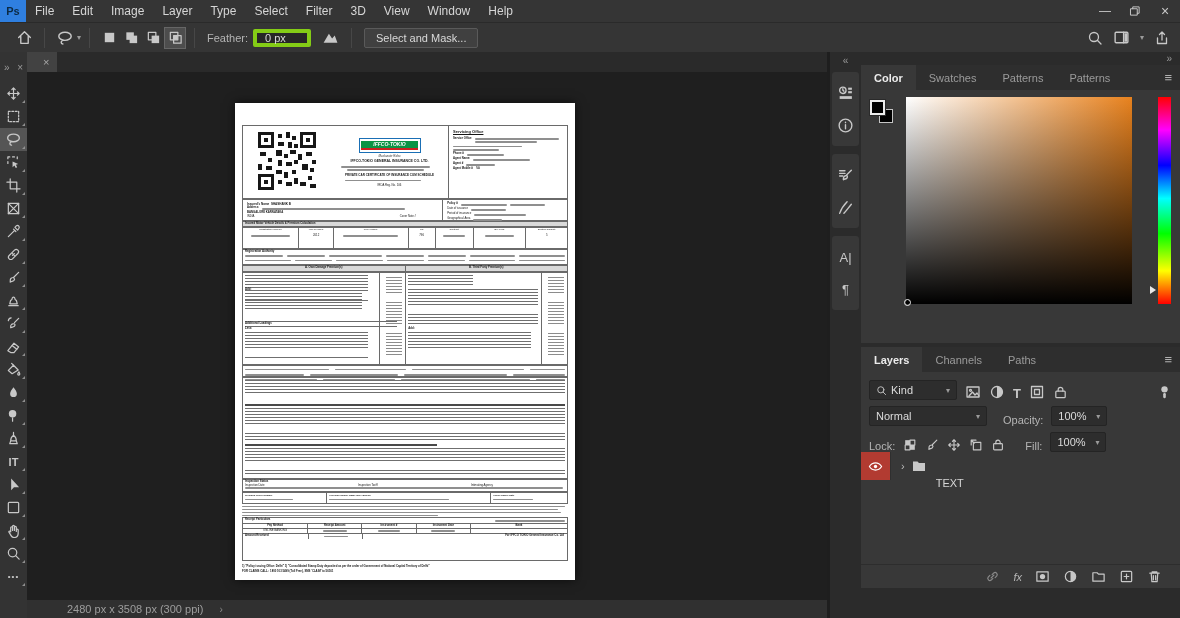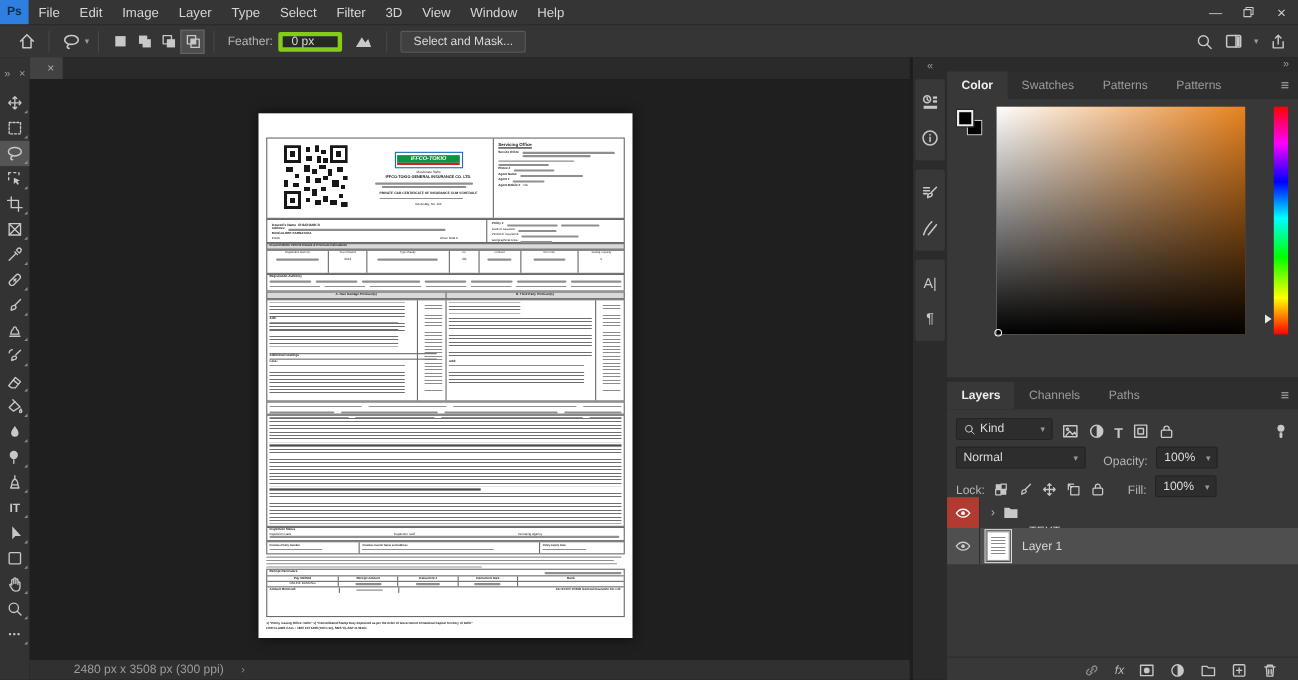--- a/index.html
+++ b/index.html
@@ -838,16 +838,6 @@
         </span>
         <span style="margin-left:9px;margin-top:34px;">TEXT</span>
       </div>
-      <div class="layer-row" id="layer1-row">
-        <div class="eye-cell">
-          <svg class="i" width="15" height="15" viewBox="0 0 16 16">
-              <path d="M1.5 8s2.5-3.8 6.5-3.8S14.5 8 14.5 8 12 11.8 8 11.8 1.5 8 1.5 8z"></path>
-              <circle class="f" cx="8" cy="8" r="1.8"></circle>
-            </svg>
-        </div>
-        <div id="thumb"></div>
-        <span style="margin-left:11px;">Layer 1</span>
-      </div>
       <div id="layers-fill"></div>
 
       <div id="layers-bottom">

